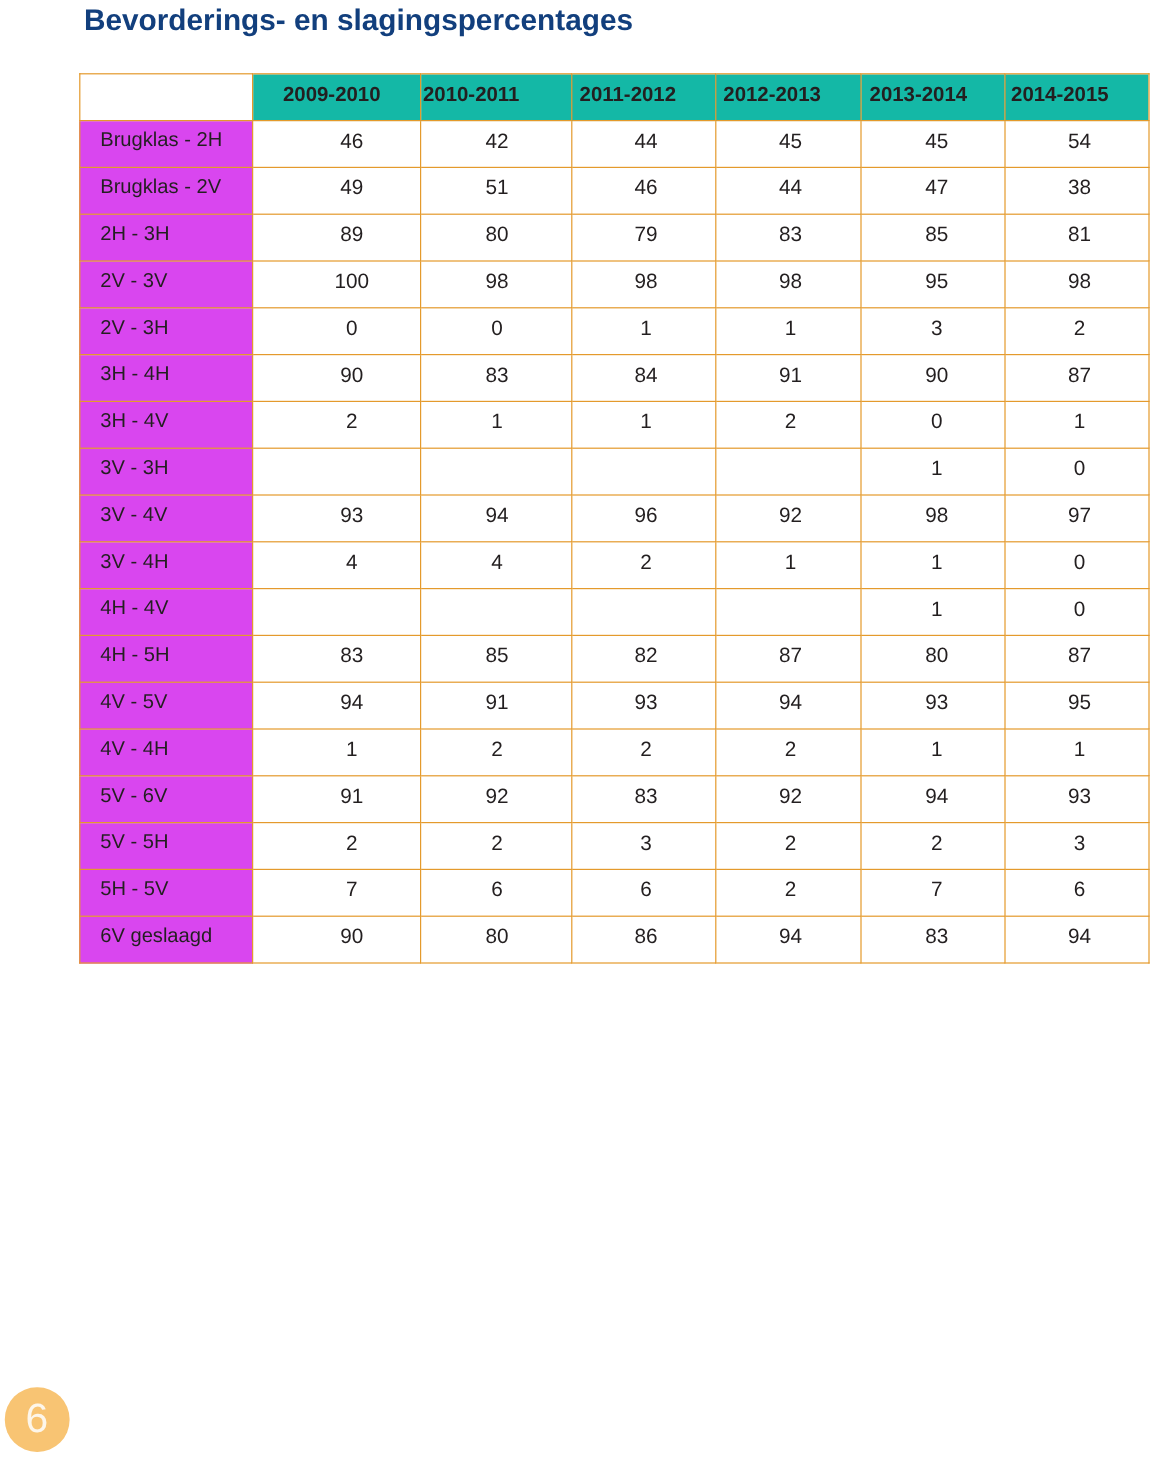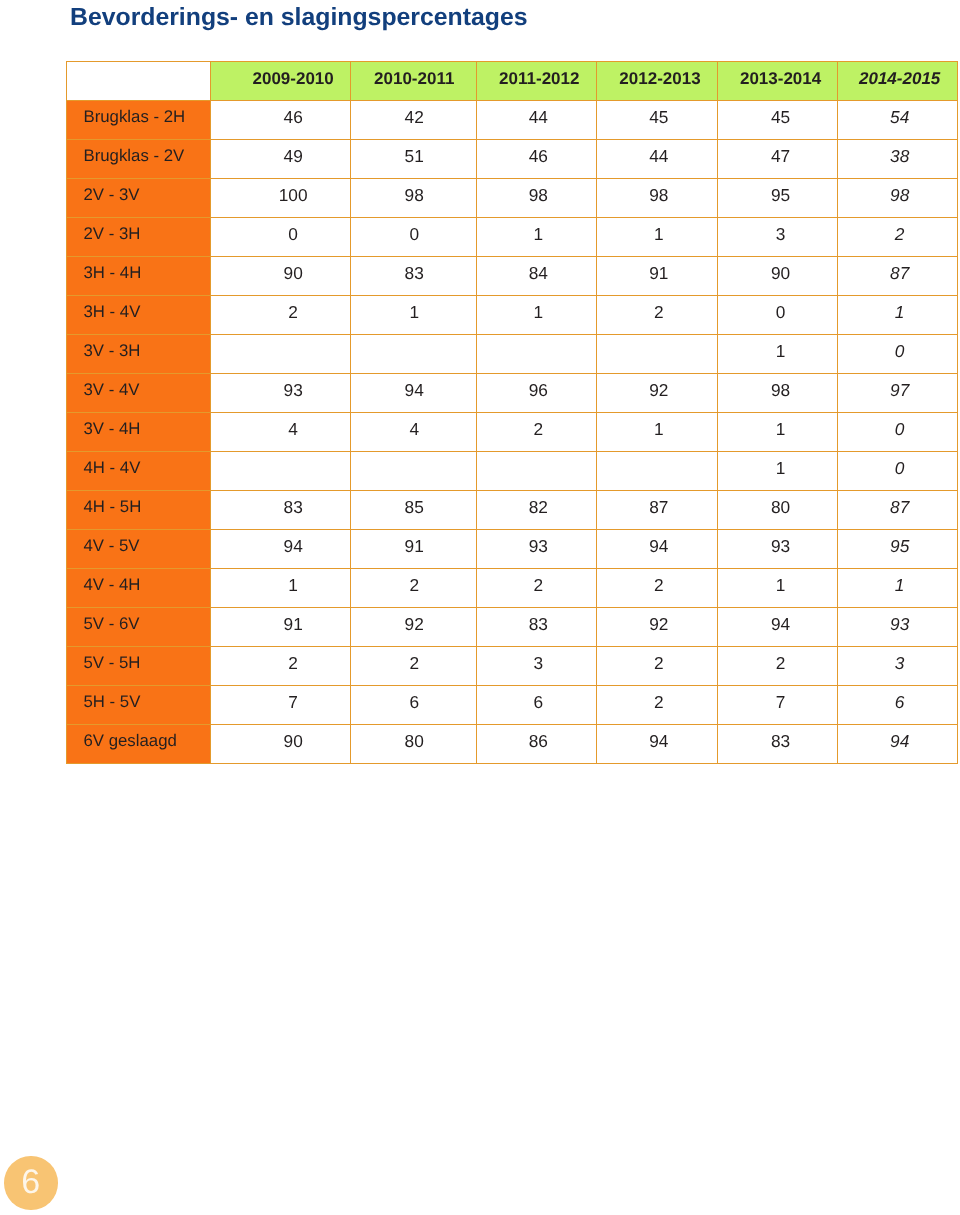--- a/index.html
+++ b/index.html
@@ -40,9 +40,9 @@
   }
   .tbl th.blank { background:#ffffff; }
   .tbl th.hd {
-    background:#bef264;
+    background:#14b8a6;
     font-size:17px; font-weight:bold; color:#231f20;
-    text-align:center;
+    text-align:left;
     height:39px;
     vertical-align:middle;
     line-height:normal;

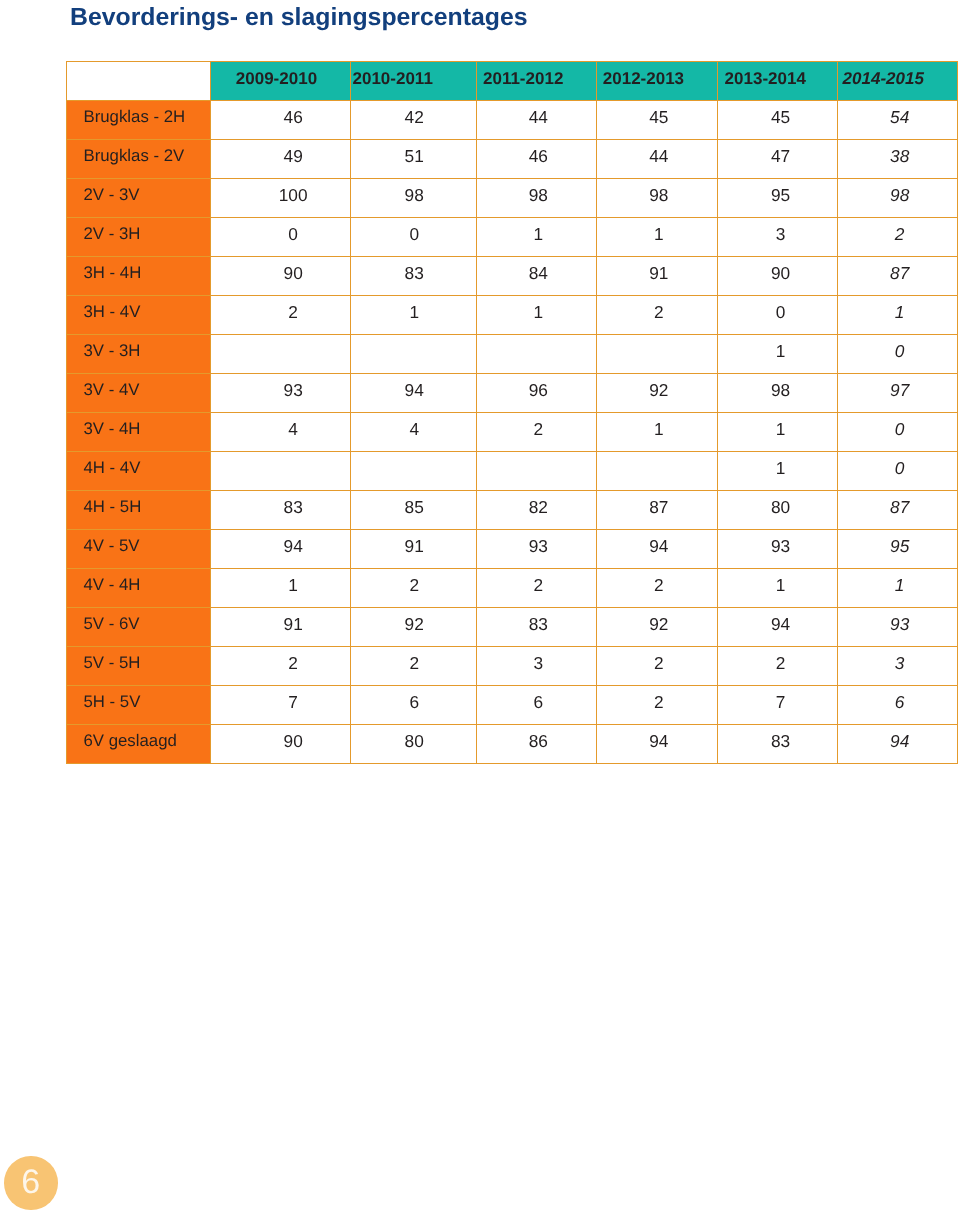--- a/index.html
+++ b/index.html
@@ -81,7 +81,7 @@
   .tbl td.v.c4 { padding-left:3.7px; }
   .tbl th.hd.c4 { padding-left:6.2px; }
   .tbl td.v.c5, .tbl th.hd.c5 { padding-left:6.4px; }
-  .tbl td.v.c6, .tbl th.hd.c6 { padding-left:5px;font-style:italic; }
+  .tbl td.v.c6, .tbl th.hd.c6 { padding-left:5px; }
 
   .pagenum {
     position:absolute;

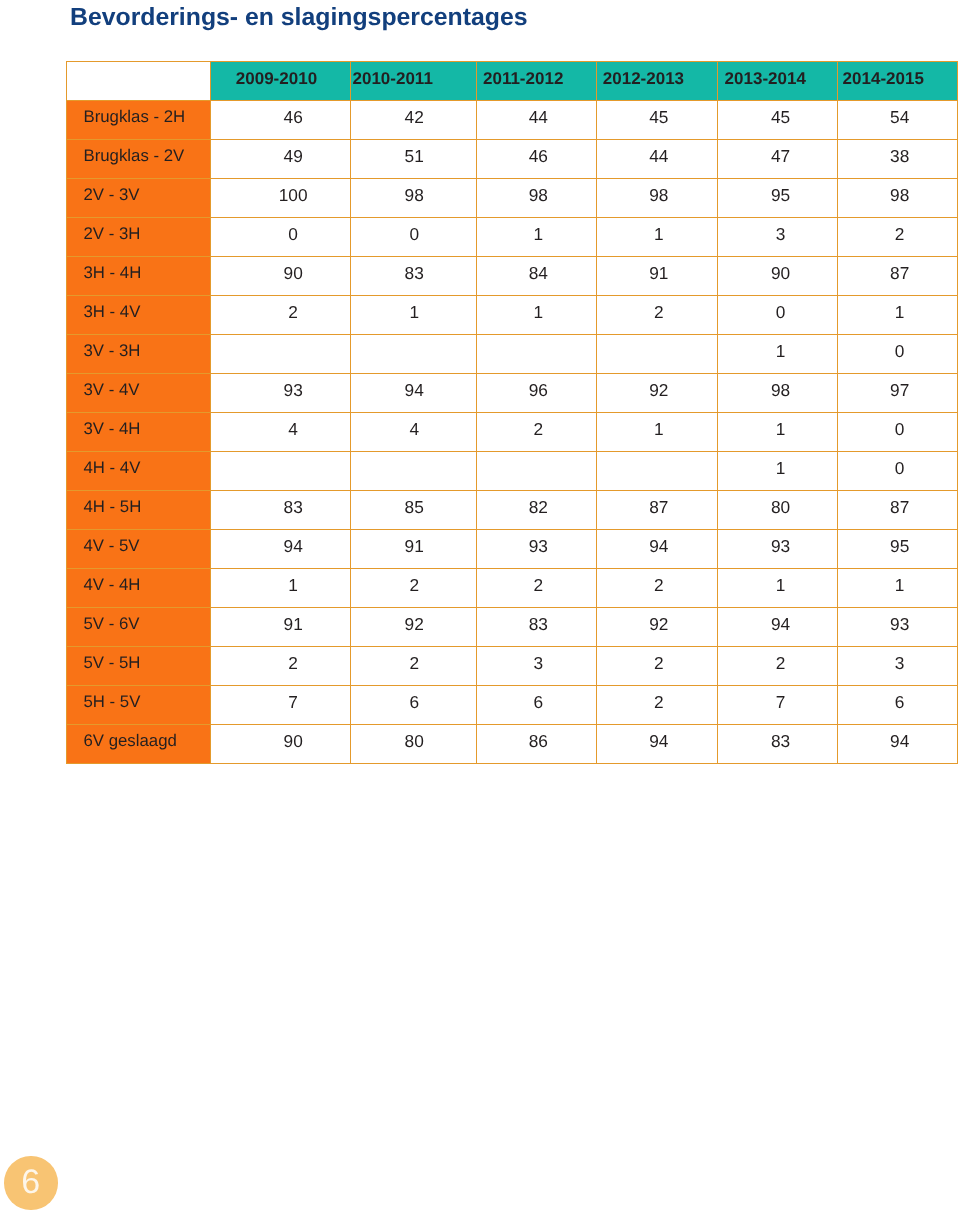--- a/index.html
+++ b/index.html
@@ -49,7 +49,7 @@
     padding-bottom:5px;
   }
   .tbl td.lbl {
-    background:#f97316;
+    background:#d946ef;
     font-size:16.8px; color:#231f20;
     text-align:left;
     padding-left:17px;

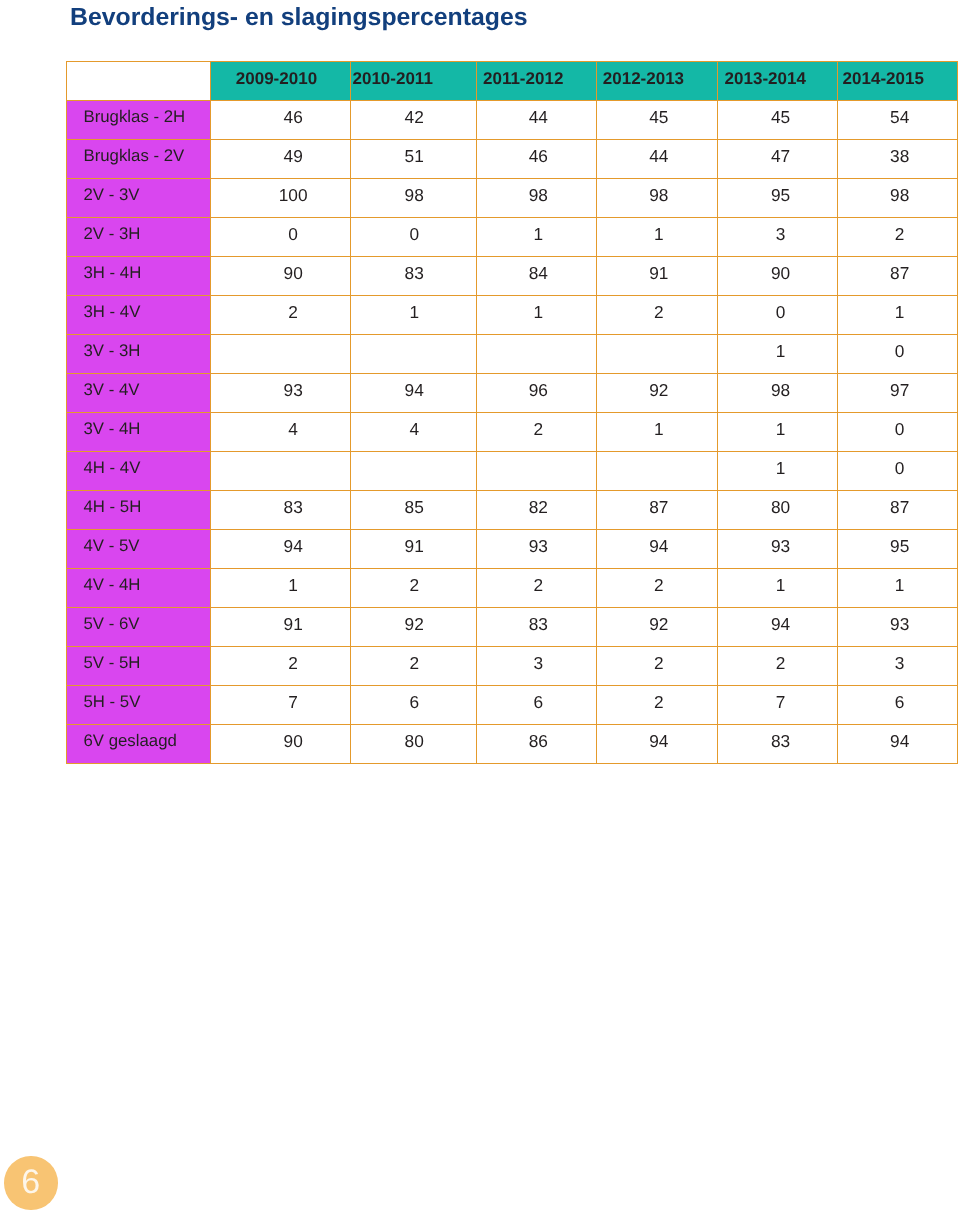--- a/index.html
+++ b/index.html
@@ -143,6 +143,15 @@
         <td class="v c6">38</td>
       </tr>
       <tr>
+        <td class="lbl">2H - 3H</td>
+        <td class="v c1">89</td>
+        <td class="v c2">80</td>
+        <td class="v c3">79</td>
+        <td class="v c4">83</td>
+        <td class="v c5">85</td>
+        <td class="v c6">81</td>
+      </tr>
+      <tr>
         <td class="lbl">2V - 3V</td>
         <td class="v c1">100</td>
         <td class="v c2">98</td>

